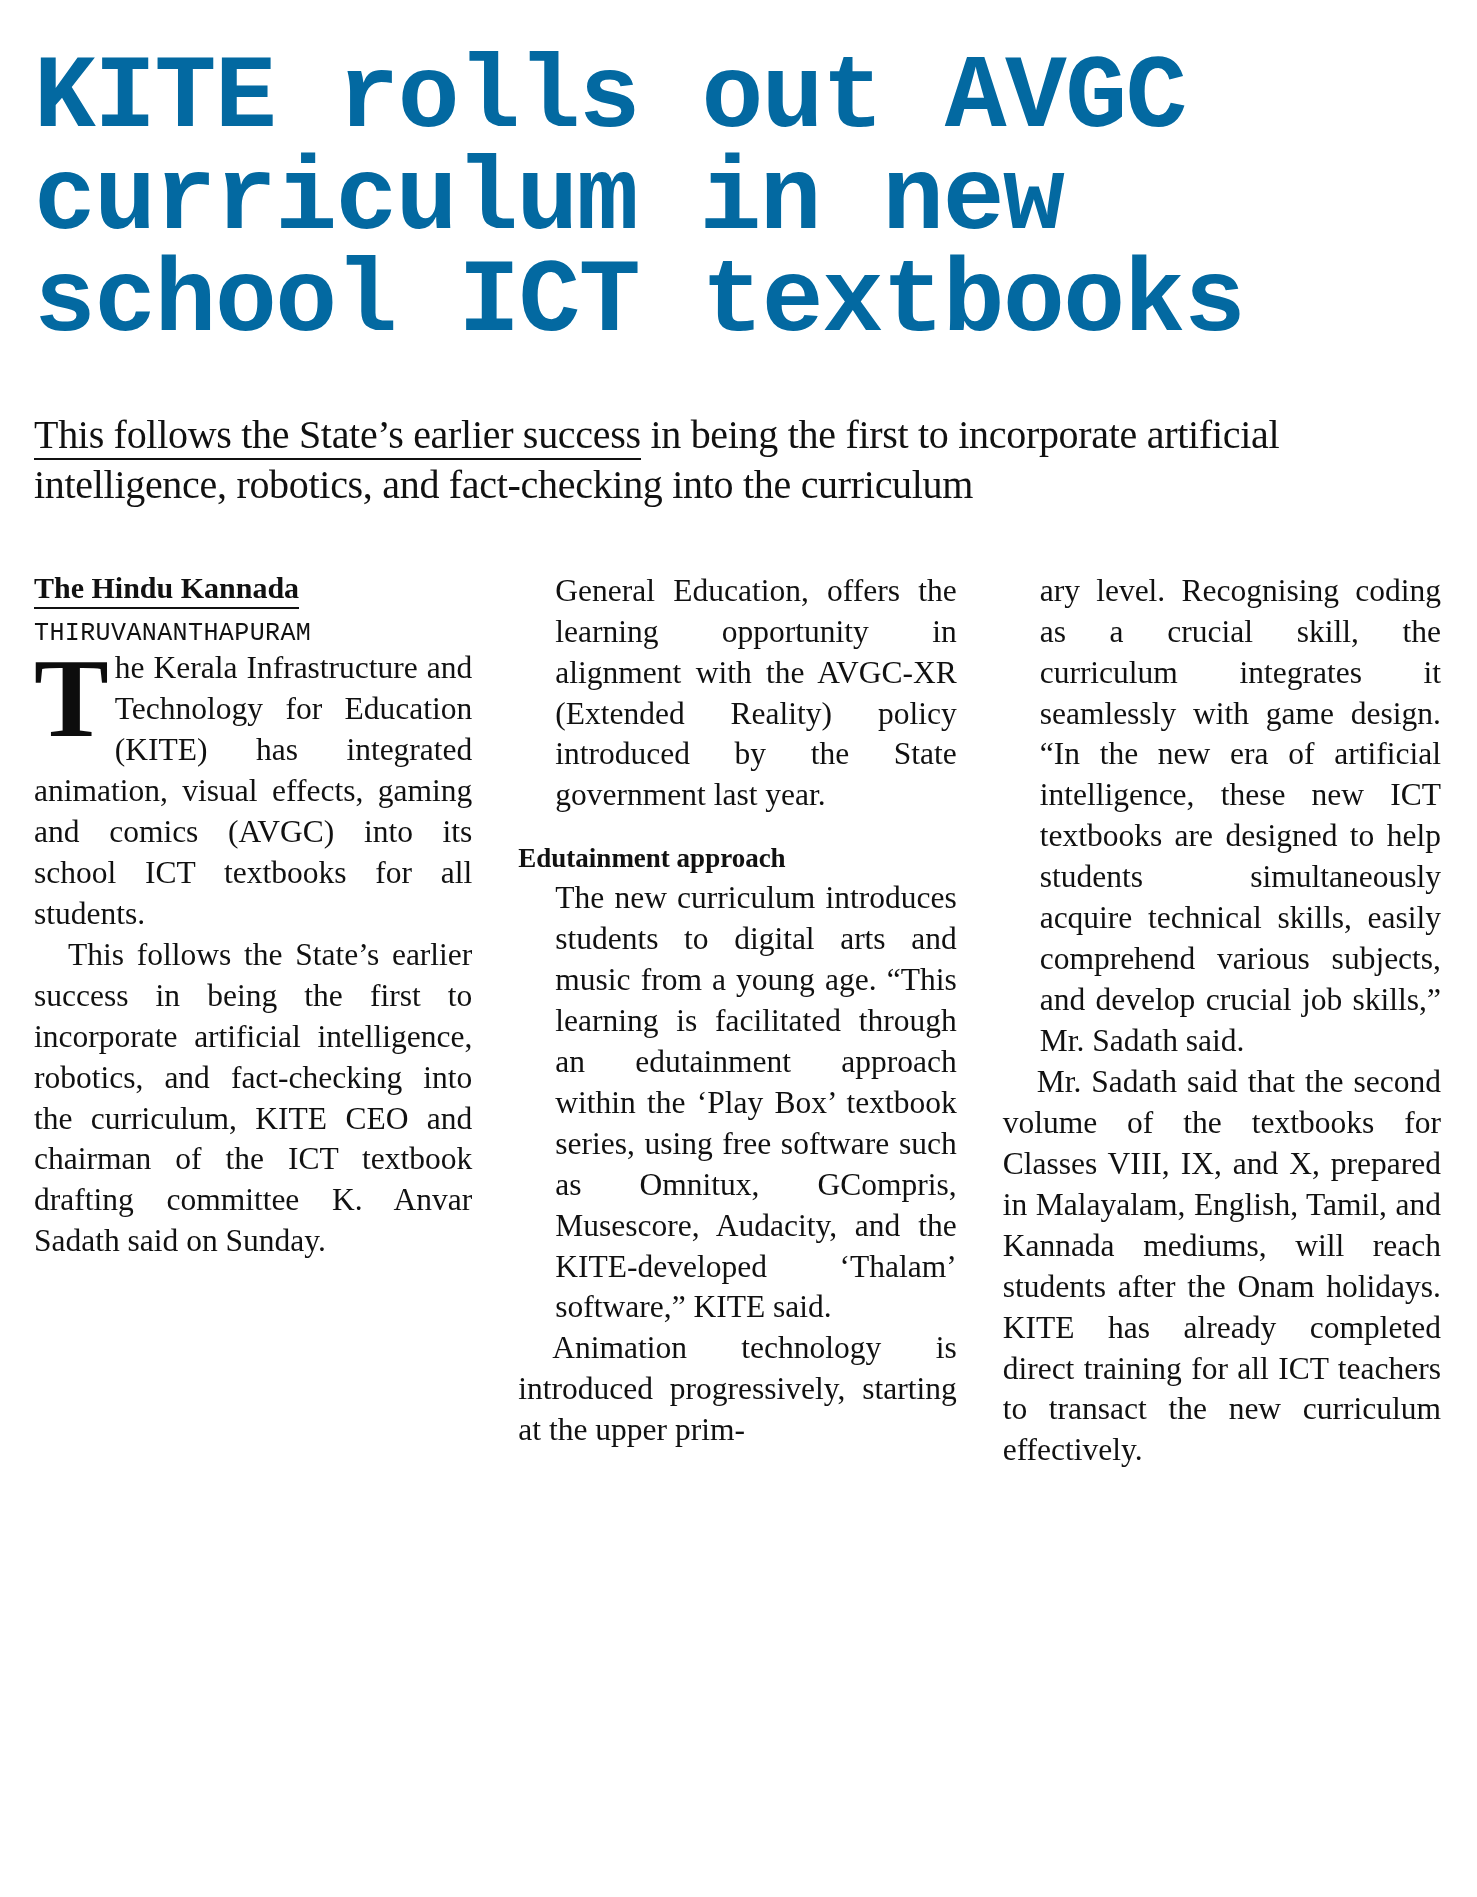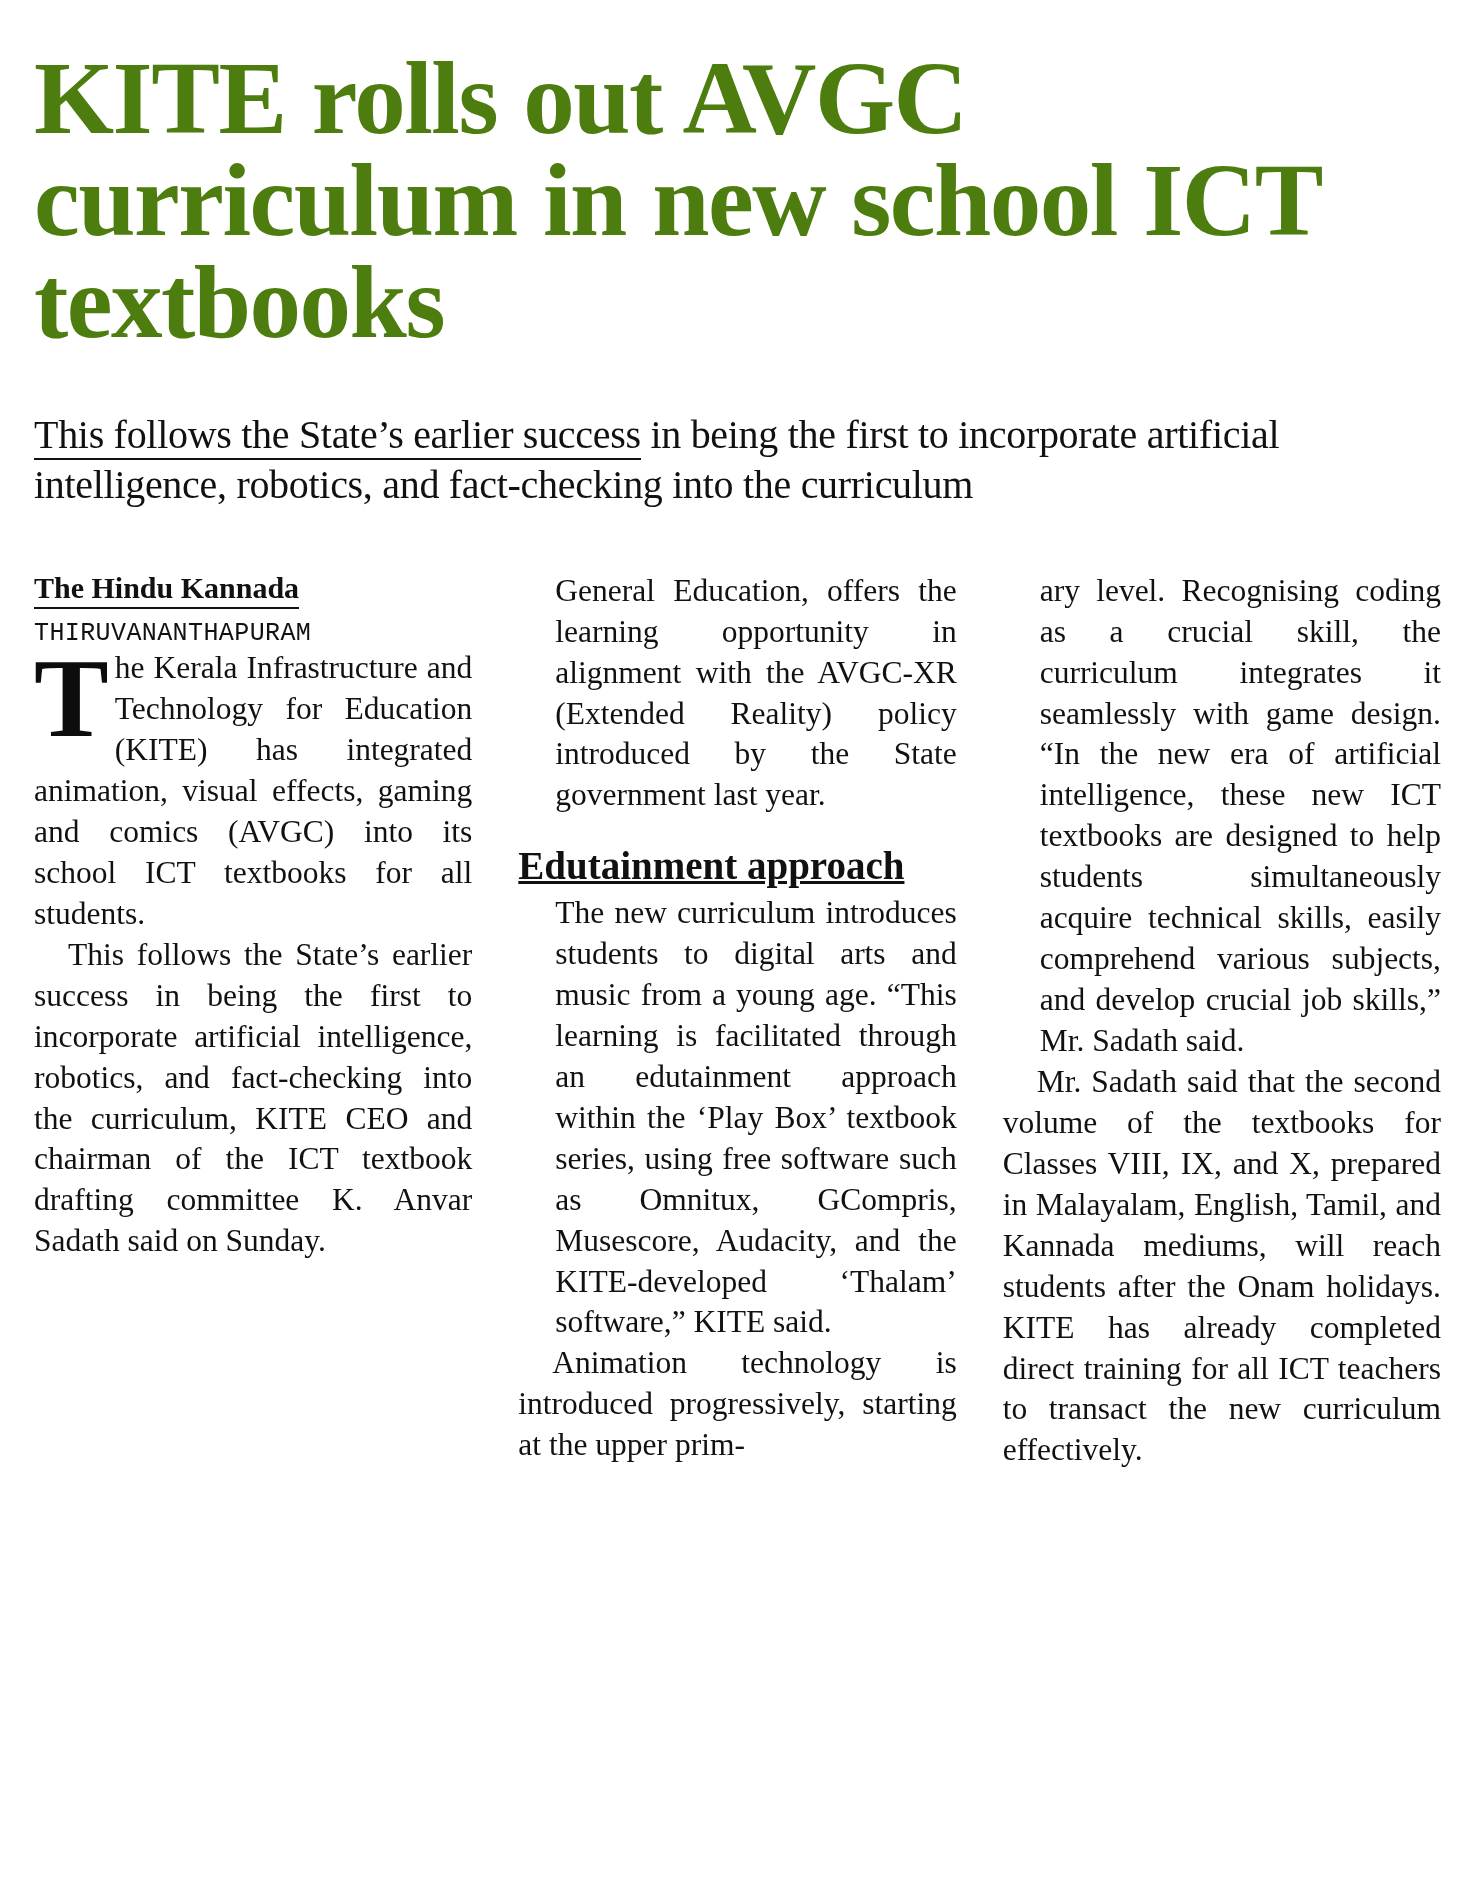--- a/index.html
+++ b/index.html
@@ -23,12 +23,12 @@
   }
   .headline {
     margin: 48px 40px 0 34px;
-    font-family: Liberation Serif, serif;
+    font-family: Liberation Mono, monospace;
     font-weight: bold;
     font-size: 103px;
     line-height: 0.99;
     letter-spacing: -1.5px;
-    color: #4d7c0f;
+    color: #0369a1;
     word-spacing: 2px;
   }
   .standfirst {

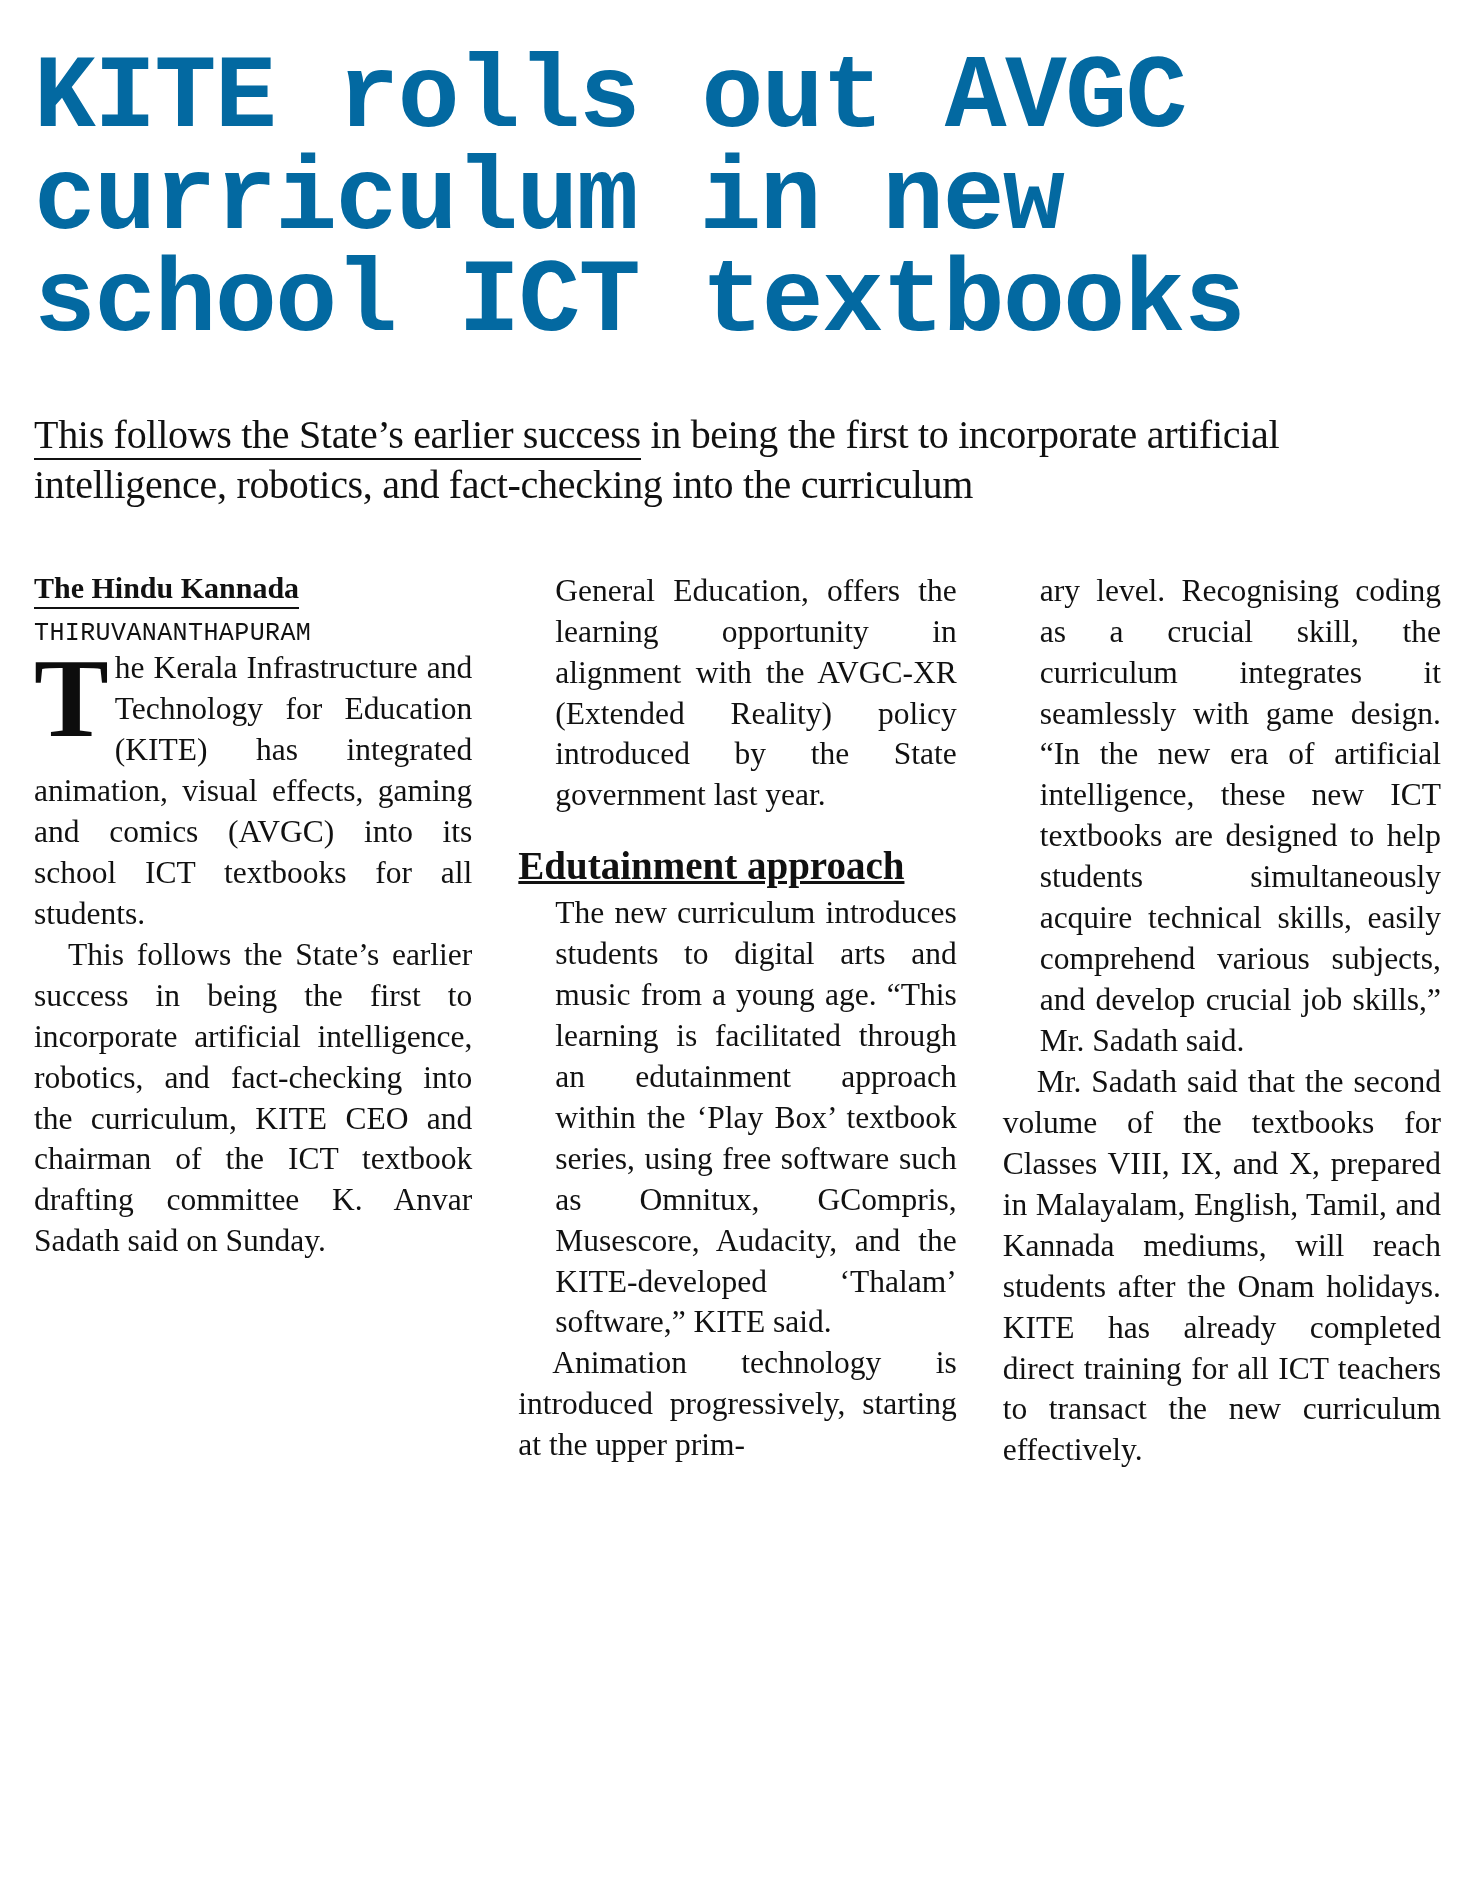--- a/index.html
+++ b/index.html
@@ -99,10 +99,9 @@
   }
   .subhead {
     font-weight: bold;
-    font-size: 39px;
+    font-size: 27px;
     line-height: 1.25;
     margin: 26px 0 2px 0;
-    text-decoration: underline;
   }
   .col p.body + p.body { margin-top: 0; }
 </style>

